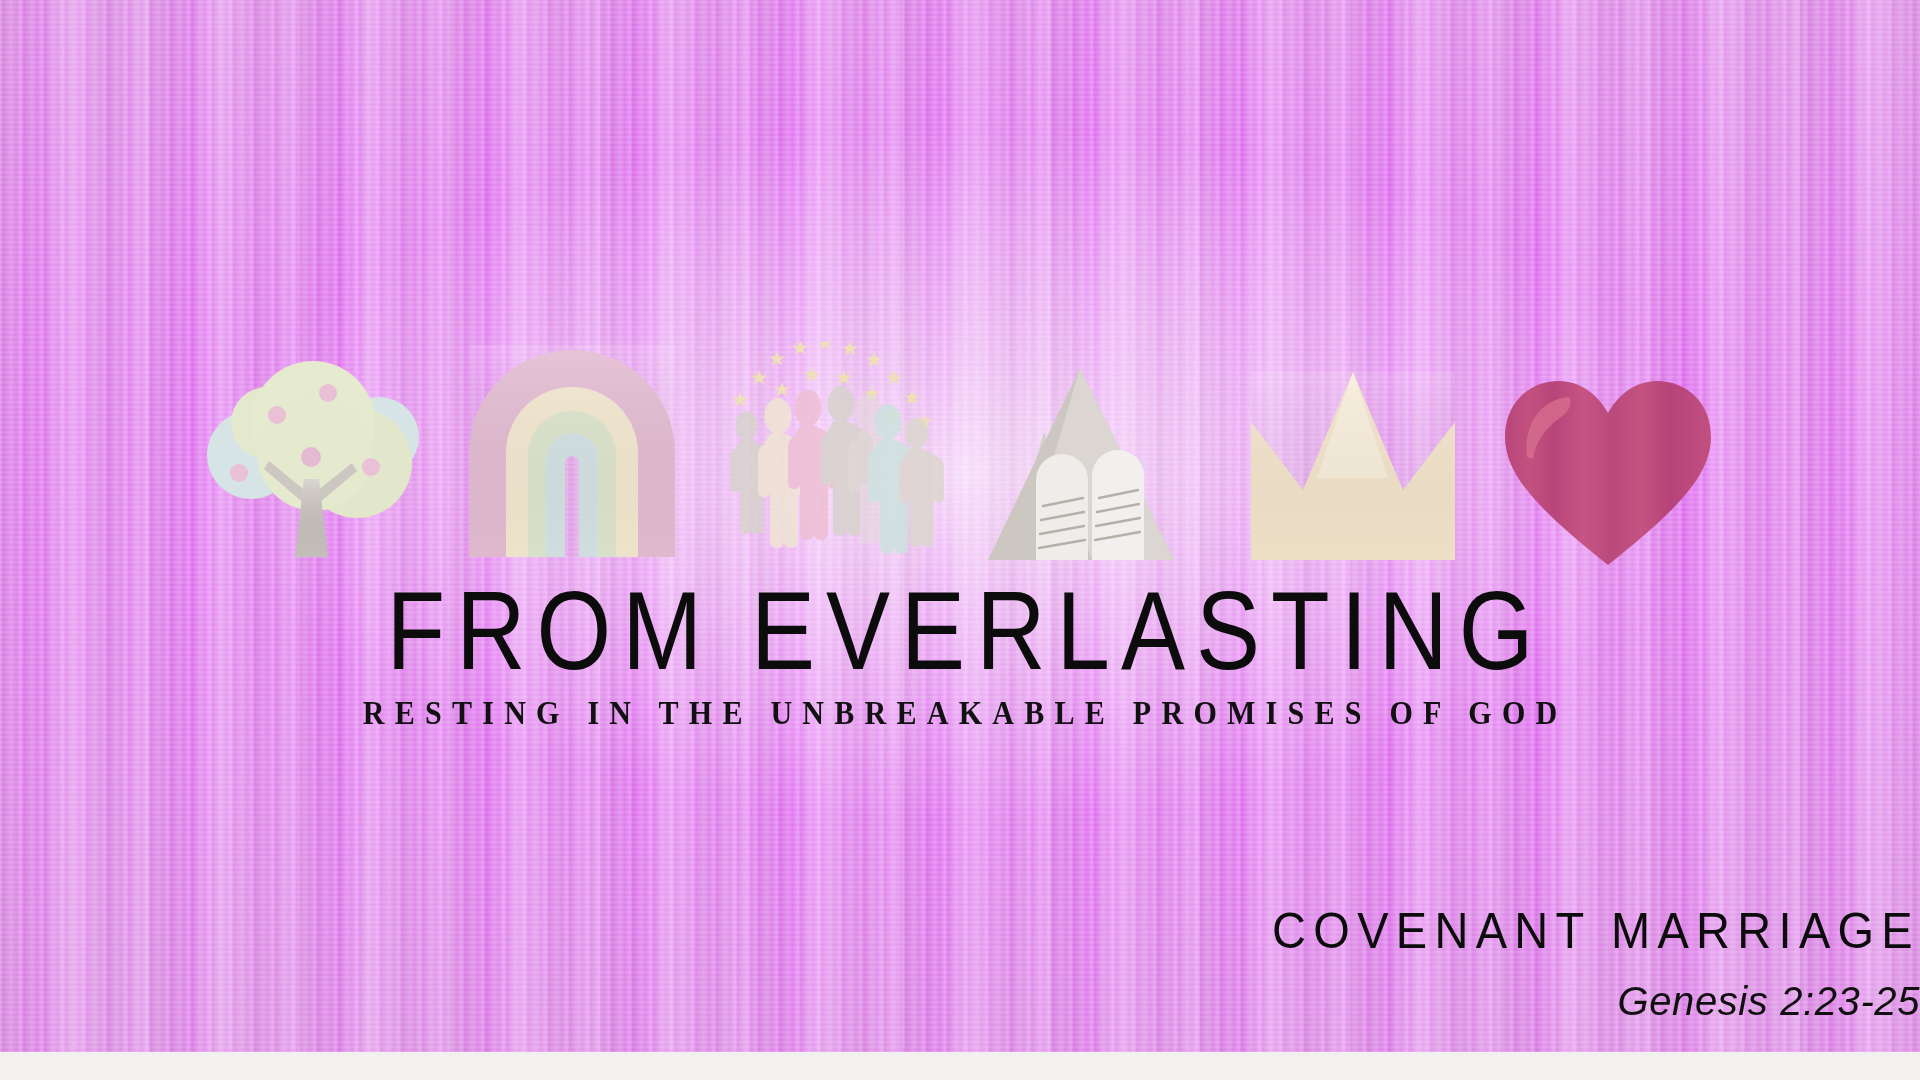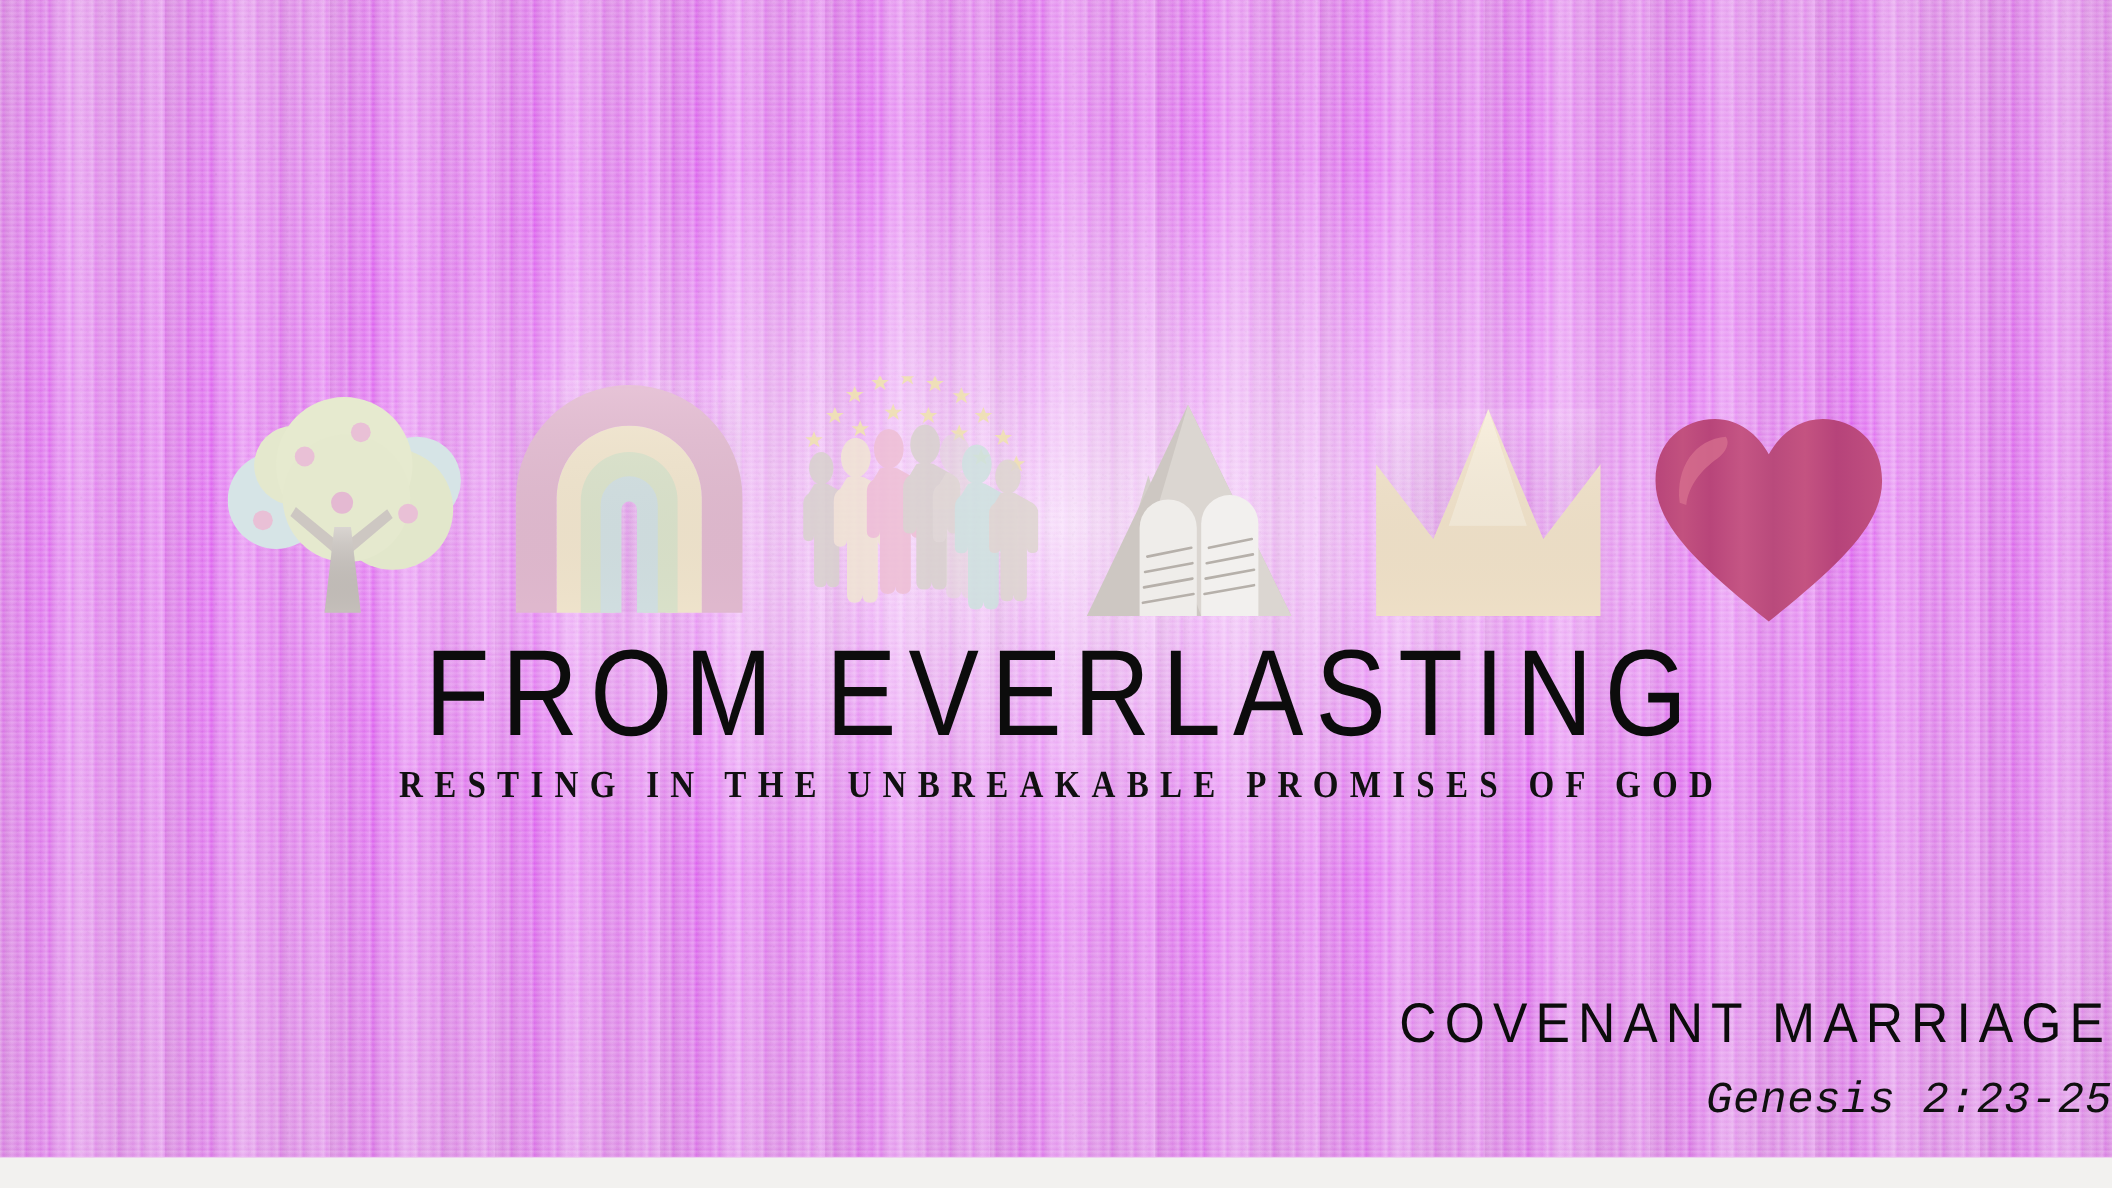--- a/index.html
+++ b/index.html
@@ -112,7 +112,7 @@
     transform-origin:center top;
   }
   #scripture-ref{
-    font-family:Liberation Mono, monospace;
+    font-family:Liberation Sans, sans-serif;
     font-style:italic;
     font-weight:400;
     font-size:40px;

